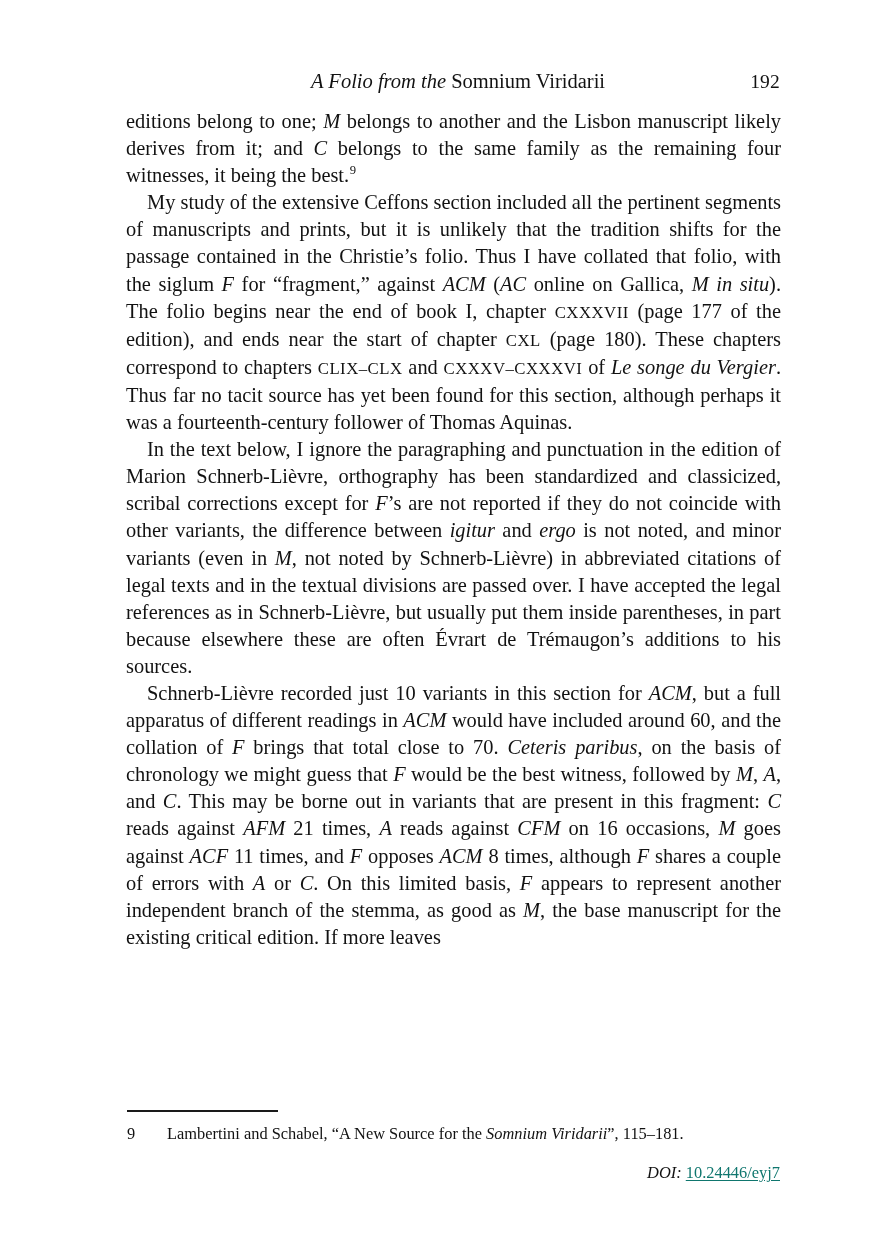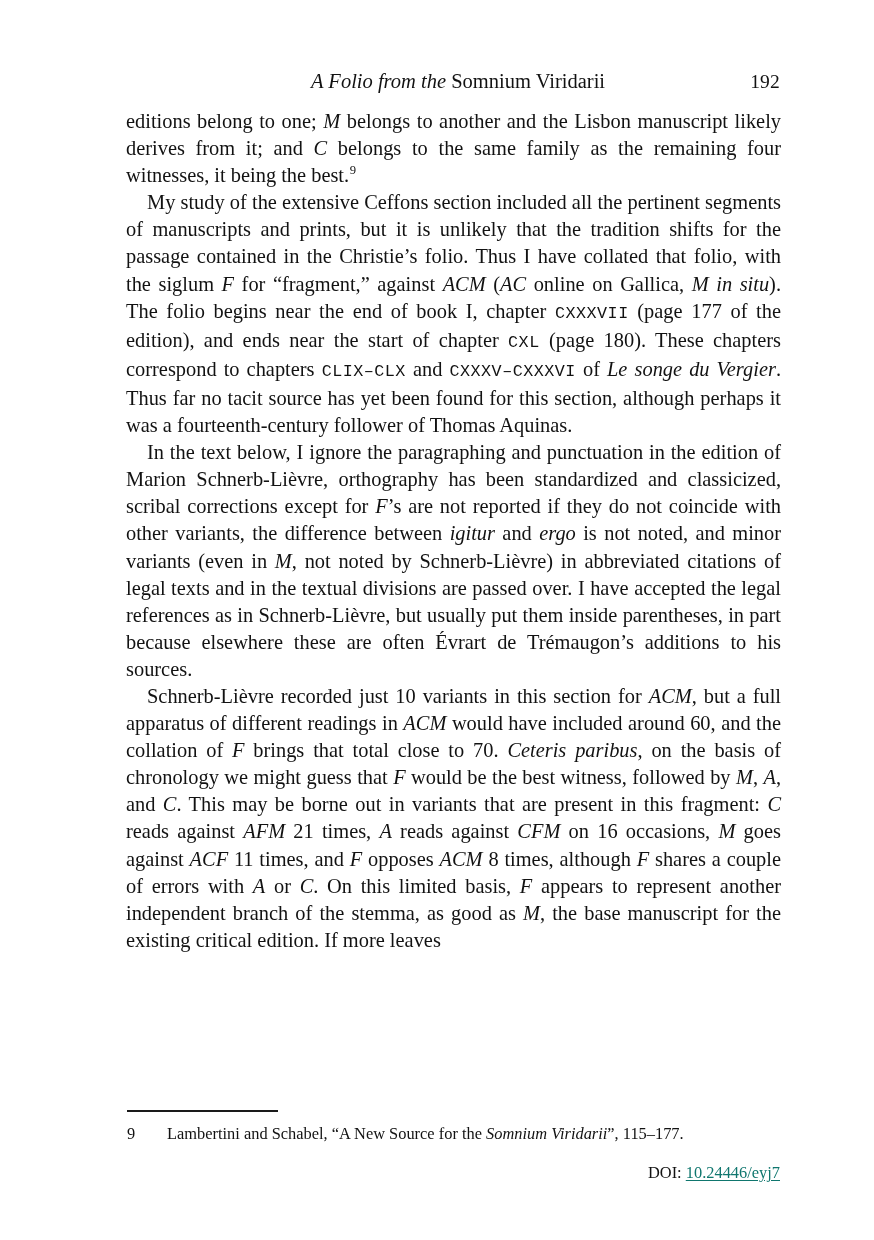--- a/index.html
+++ b/index.html
@@ -89,7 +89,6 @@
   .sc-man {
     font-size: 0.82em;
     letter-spacing: 0.5px;
-    font-family: Liberation Mono, monospace;
   }
 
   sup.fn {

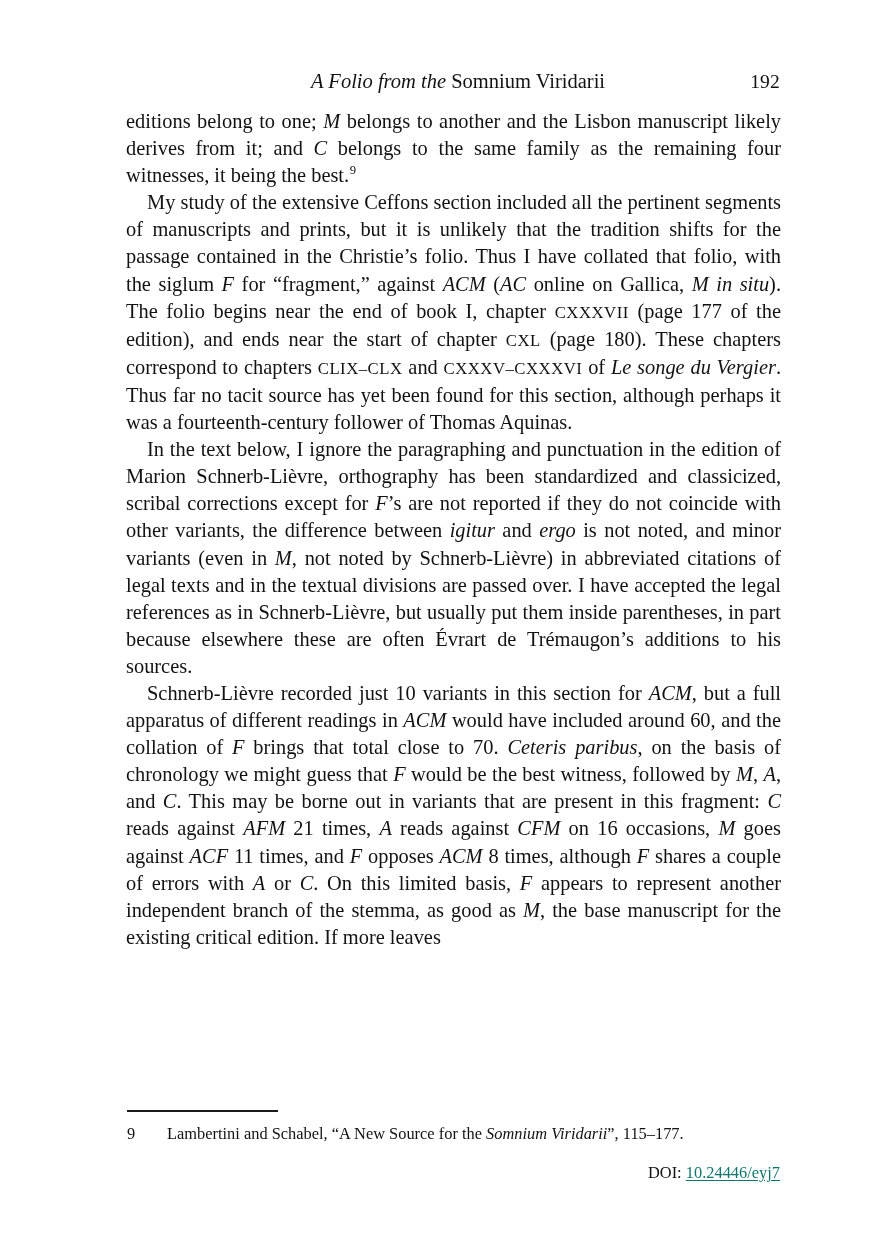--- a/index.html
+++ b/index.html
@@ -168,7 +168,7 @@
   <div class="footnotes" id="footnote-list">
       <div class="fn-item">
         <div class="fn-num">9</div>
-        <div class="fn-body"><span>Lambertini and Schabel, “A New Source for the </span><i>Somnium Viridarii</i><span>”, 115–177.</span></div>
+        <div class="fn-body"><span>Lambertini and Schabel, “A New Source for the </span><i>Somnium Viridarii</i><span>”, 115–181.</span></div>
       </div>
     </div>
 

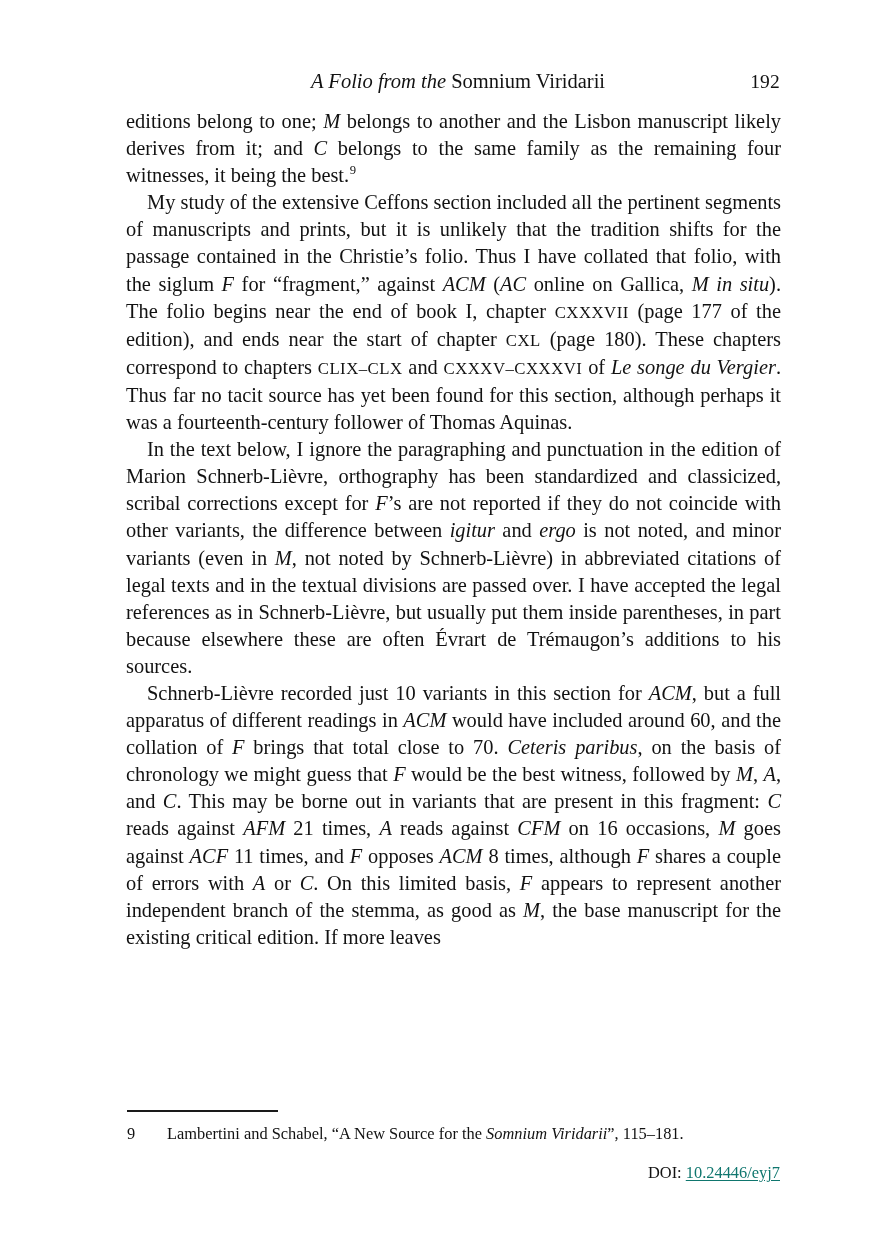--- a/index.html
+++ b/index.html
@@ -137,6 +137,7 @@
     font-size: 16.4px;
   }
   .doi-label {
+    font-style: italic;
   }
   .doi-link {
     color: #2222cc;

